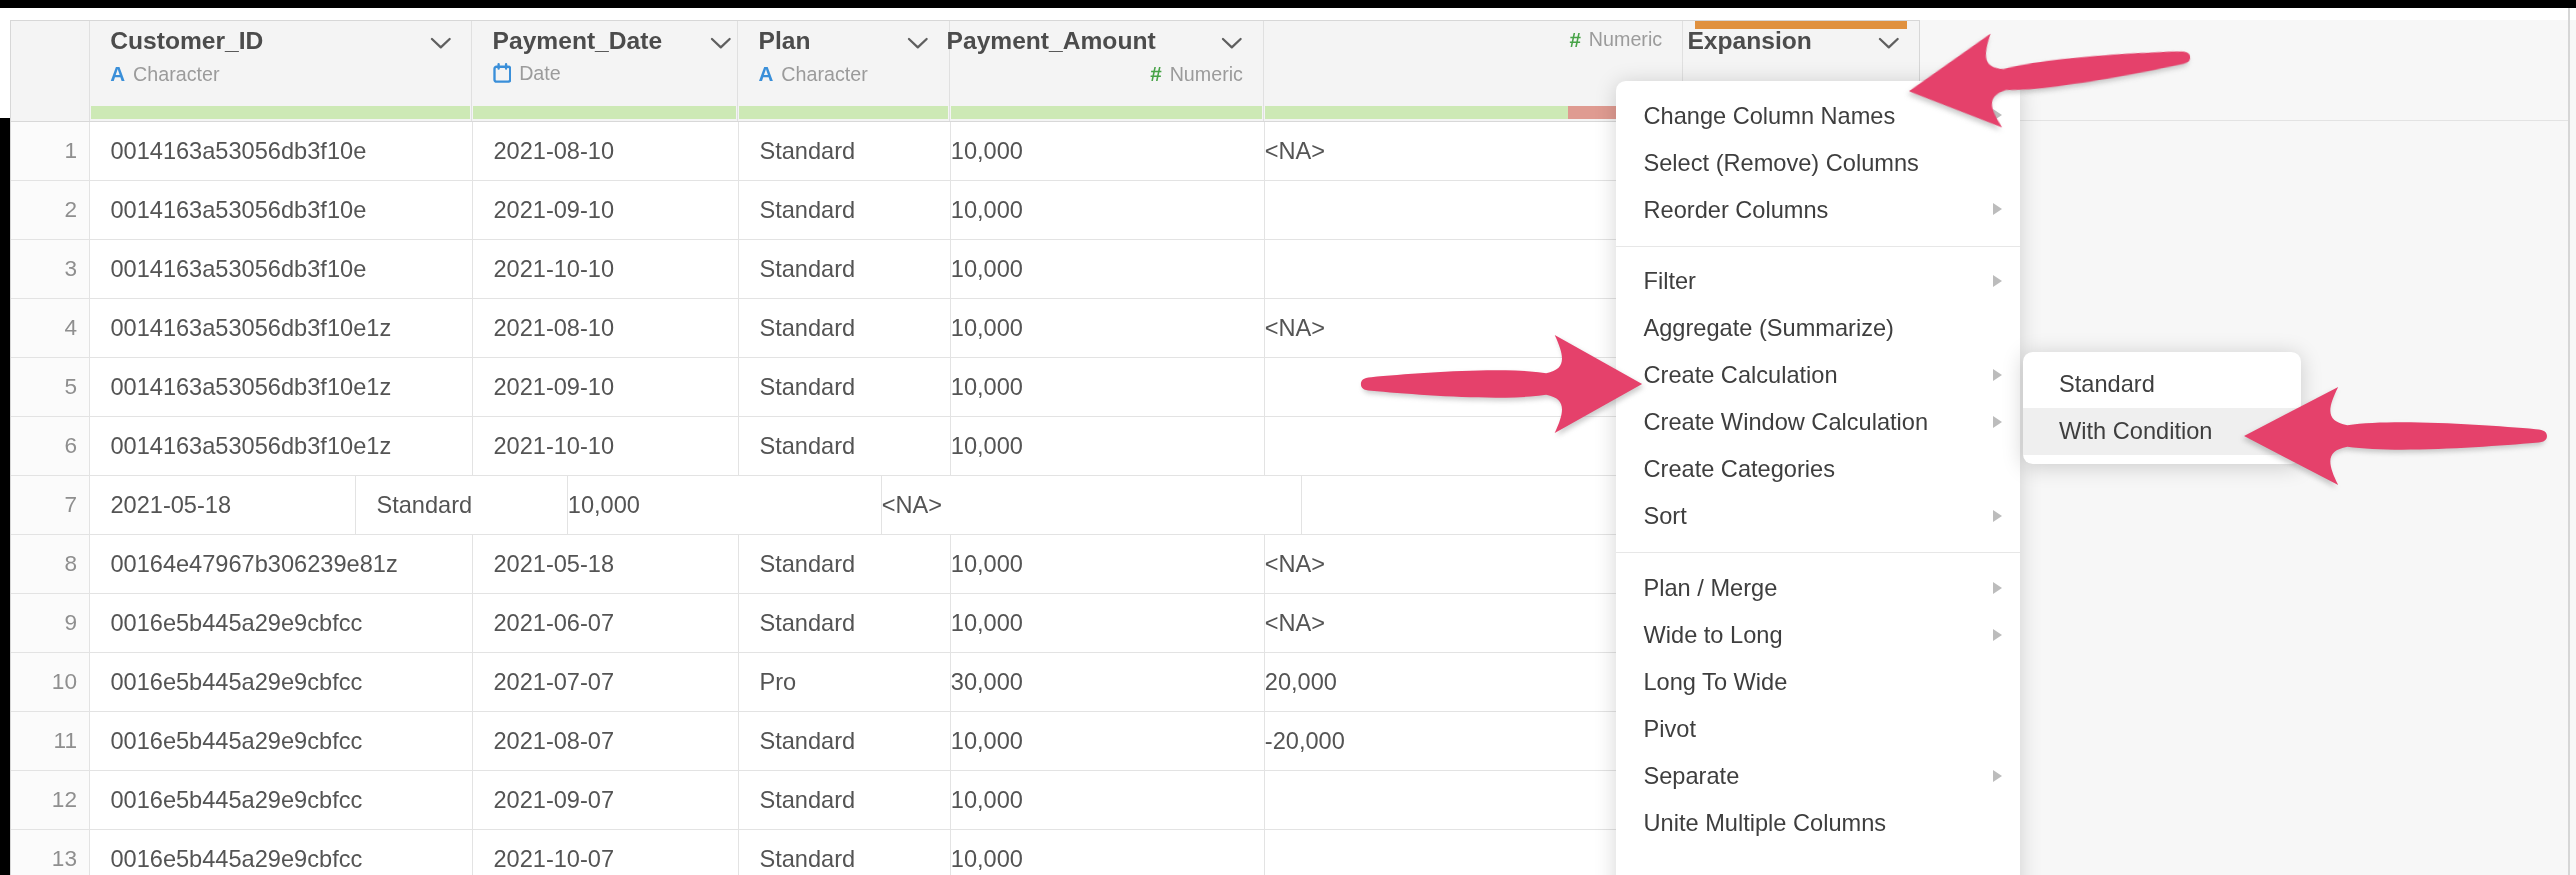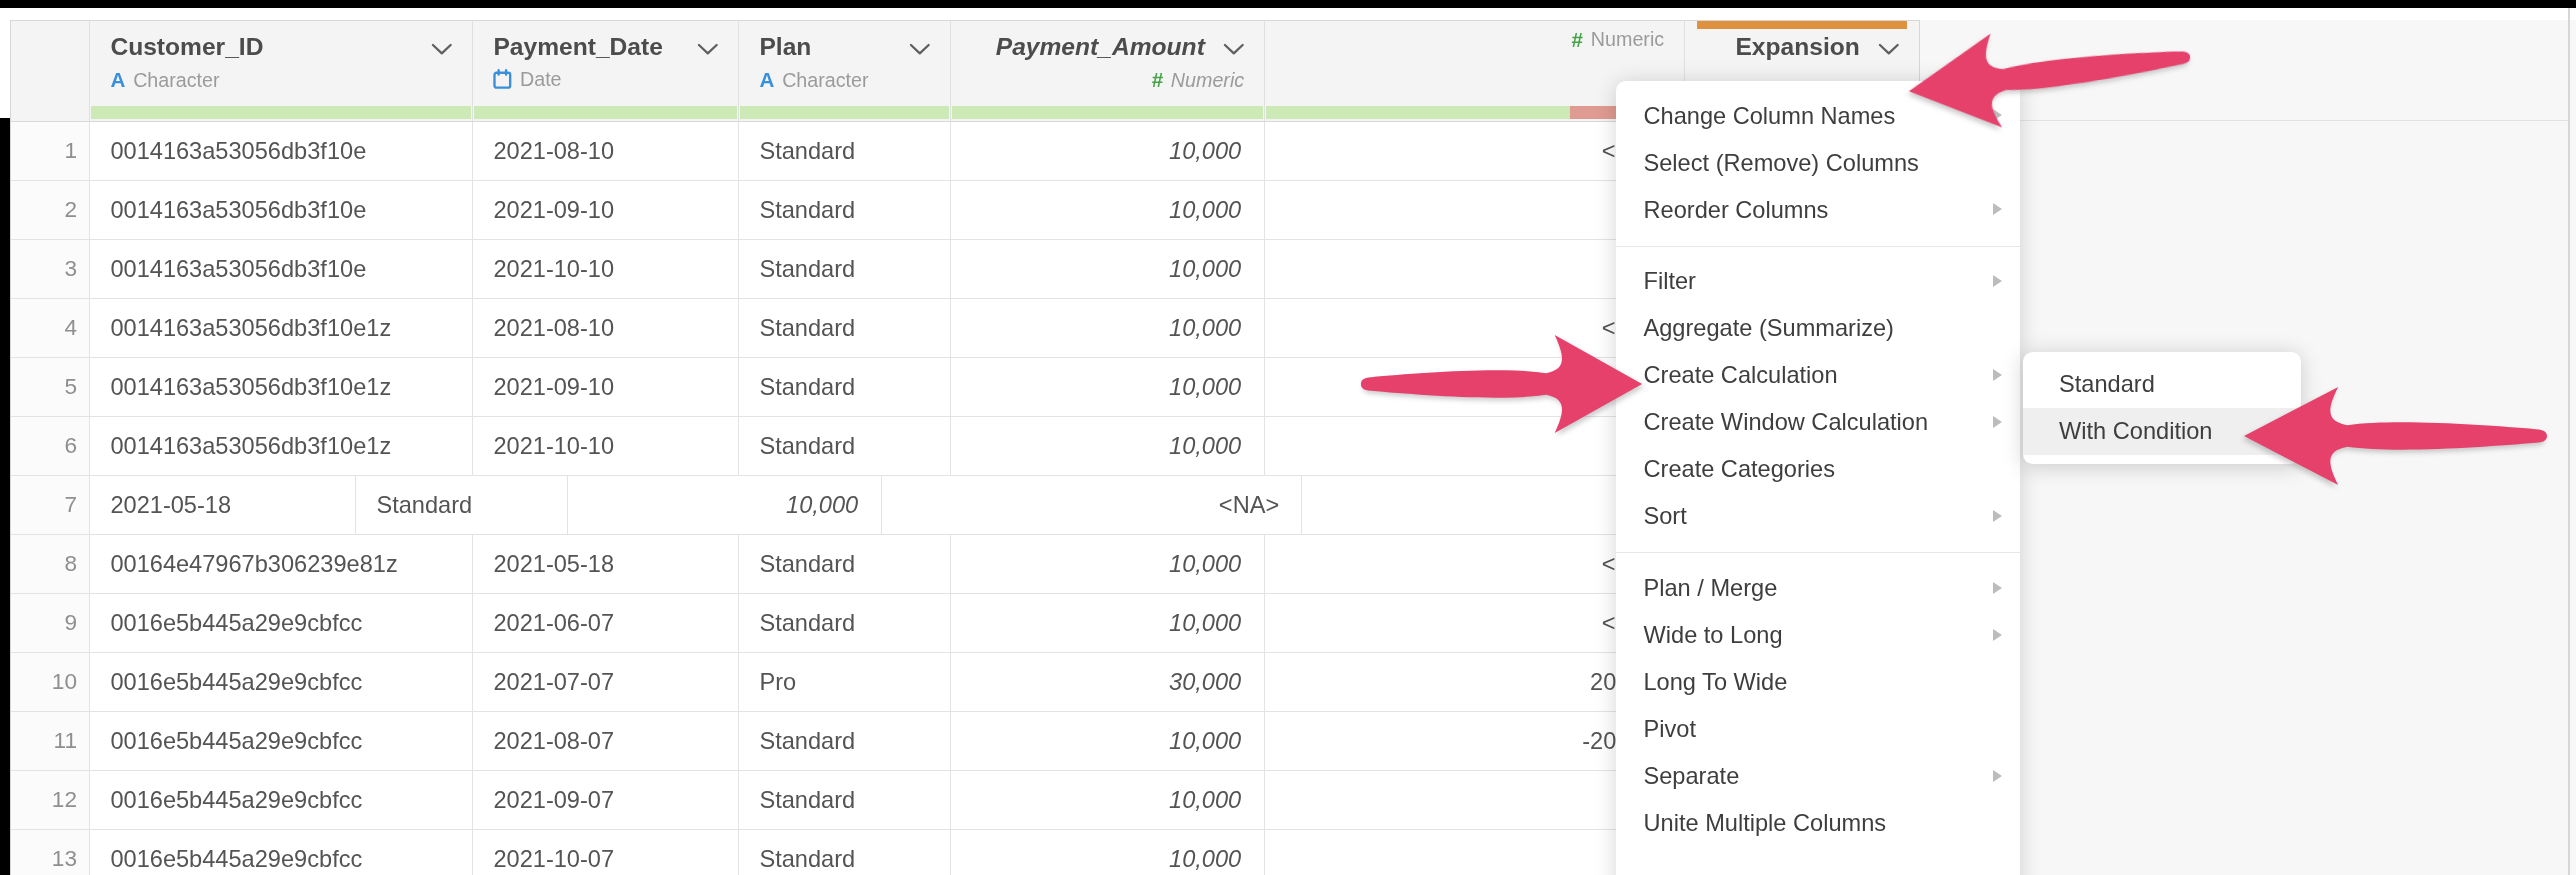--- a/index.html
+++ b/index.html
@@ -40,7 +40,7 @@
   .hcell.col-rownum, .cell.col-rownum { border-left:none; }
   .hnum { background:#f4f4f4; }
 
-  .htop { margin-top:13px; display:flex; align-items:center; height:27.5px; }
+  .htop { margin-top:7px; display:flex; align-items:center; height:27.5px;gap:48px; }
   .htitle { font-size:24.6px; font-weight:700; color:#4c4c4c; white-space:nowrap; }
   .hchev { display:inline-flex; margin-left:17.7px; margin-top:3.9px; }
   .hcell.left .hchev { margin-left:auto; }

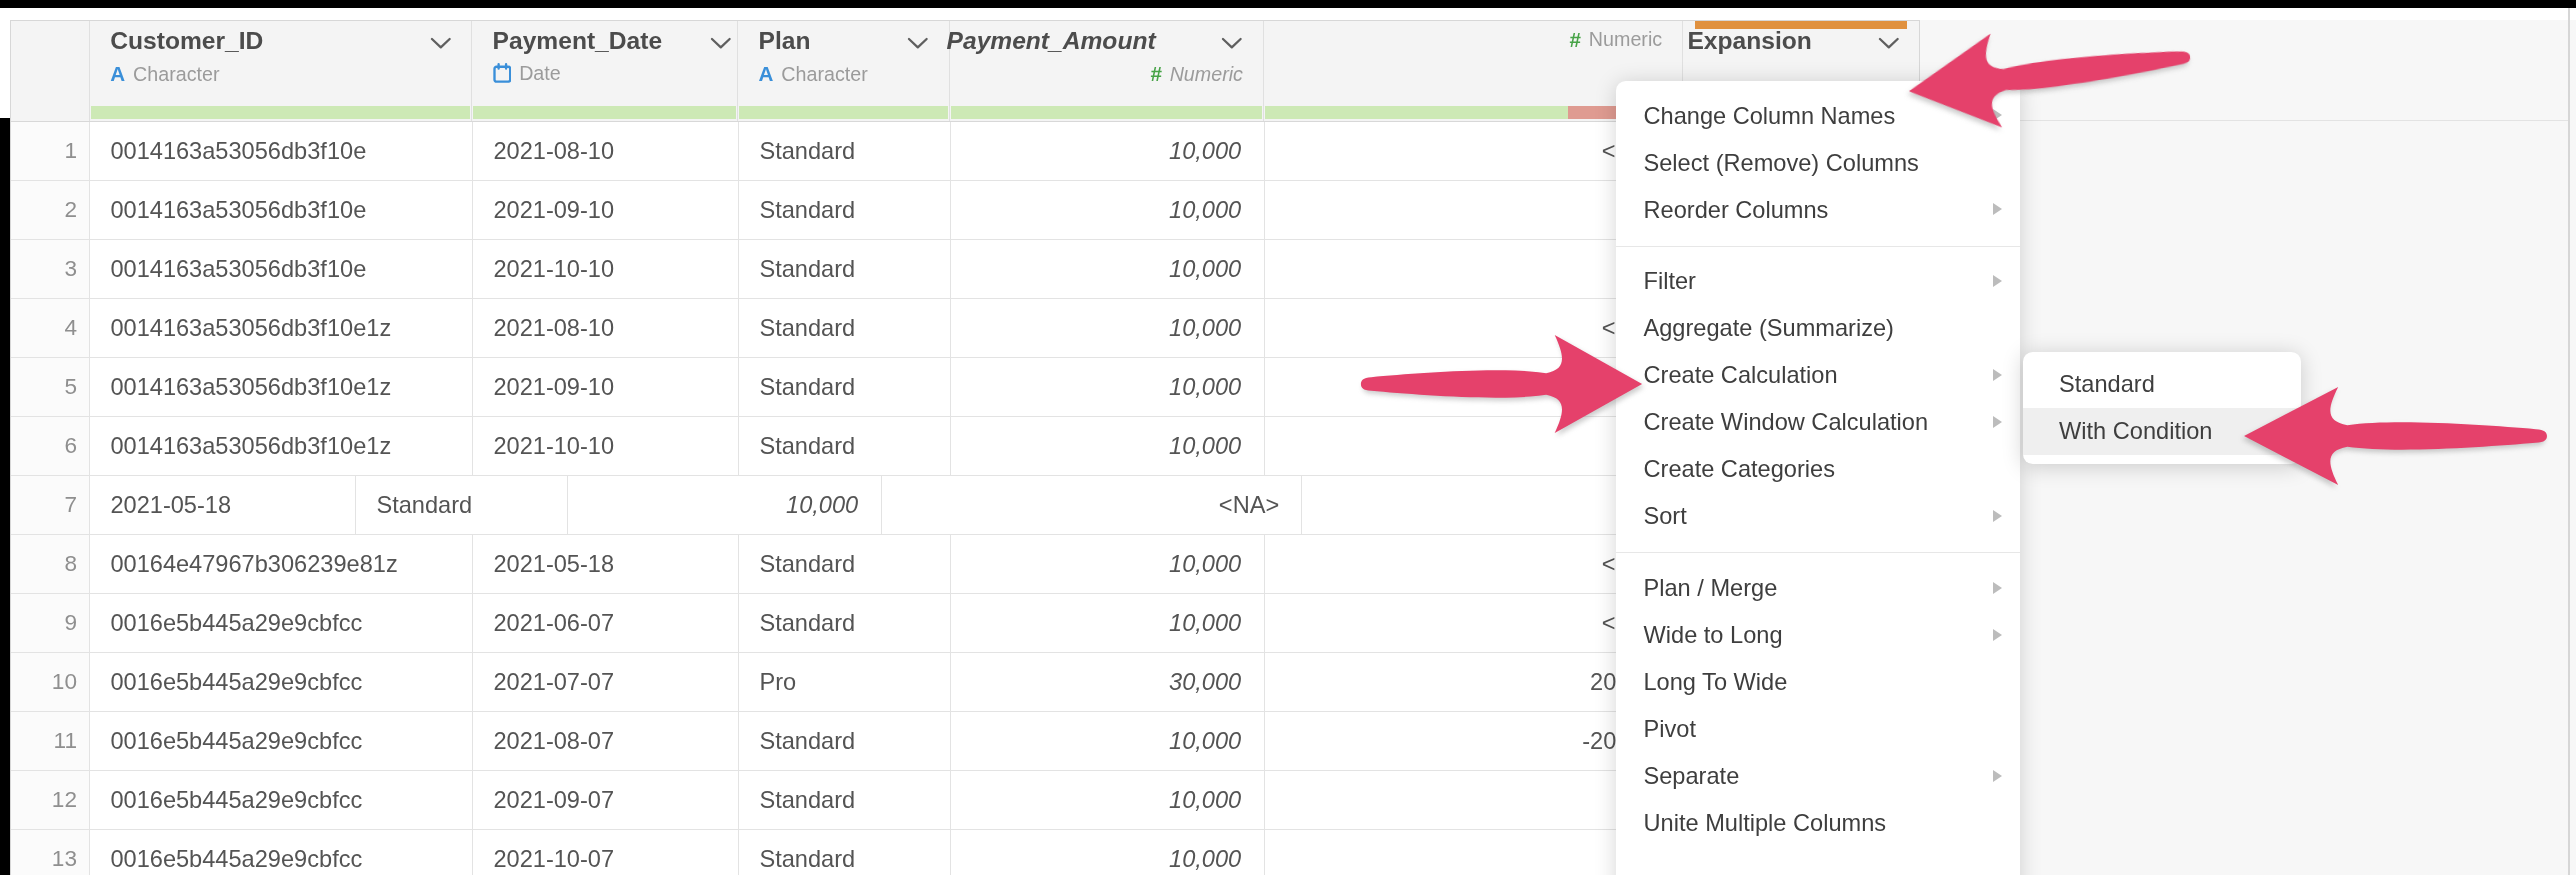--- a/index.html
+++ b/index.html
@@ -32,7 +32,7 @@
   .col-customer_id { width:383px; }
   .col-payment_date { width:266px; }
   .col-plan { width:212px; }
-  .col-payment_amount { width:314px;font-style:italic; }
+  .col-payment_amount { width:314px; }
   .col-payment_amount_difference { width:420px; }
   .col-expansion { width:237px; flex:1; }
 

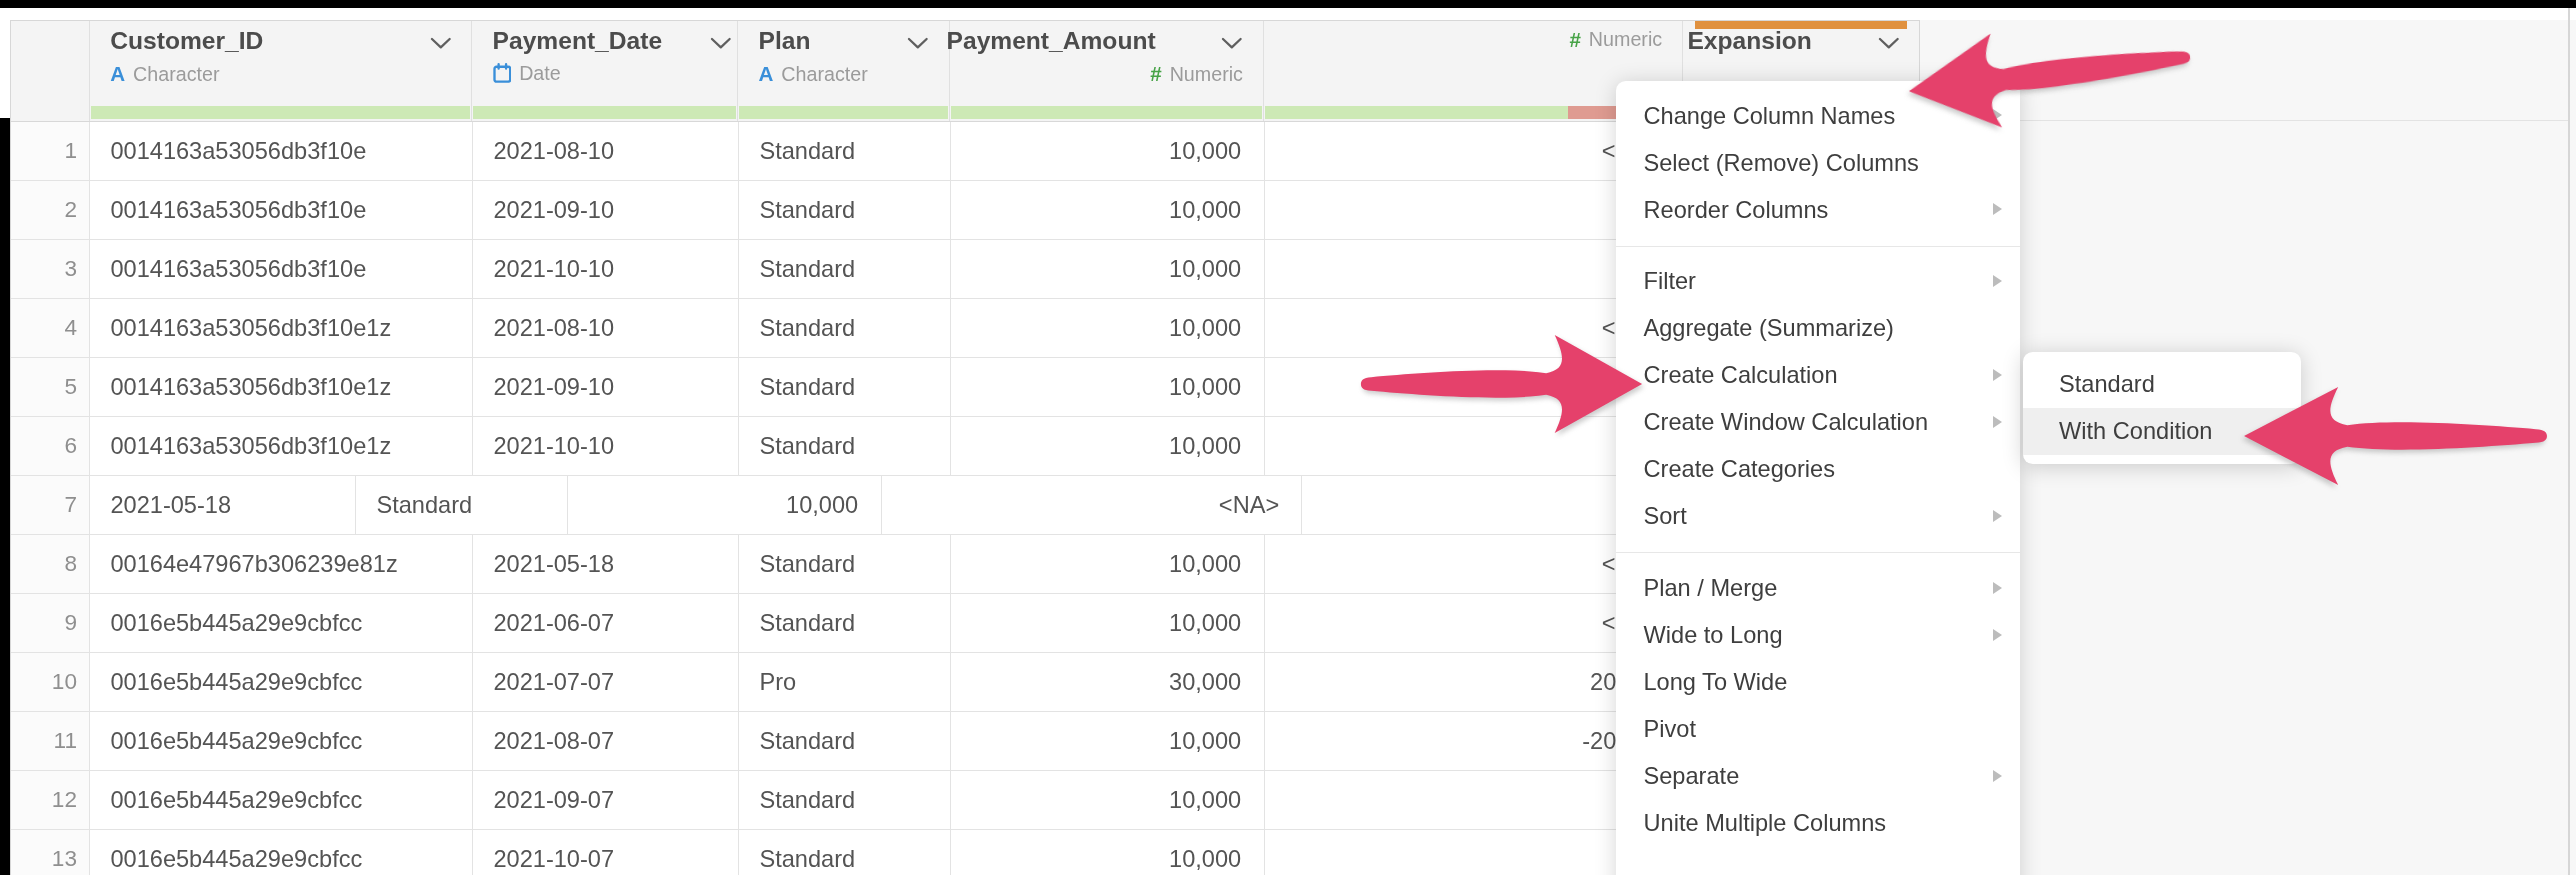--- a/index.html
+++ b/index.html
@@ -65,7 +65,7 @@
     font-size:23.6px; color:#545454; white-space:nowrap; overflow:hidden;
   }
   .cell.left { padding-left:20.6px; text-align:left; }
-  .cell.right { padding-right:22.6px; text-align:right; }
+  .cell.right { padding-right:22.6px; }
   .cell.col-payment_amount_difference { padding-right:21.6px; }
   .cell.col-rownum { background:#fbfbfb; color:#8f8f8f; font-size:22.6px; text-align:right; padding-right:11.8px; }
 

